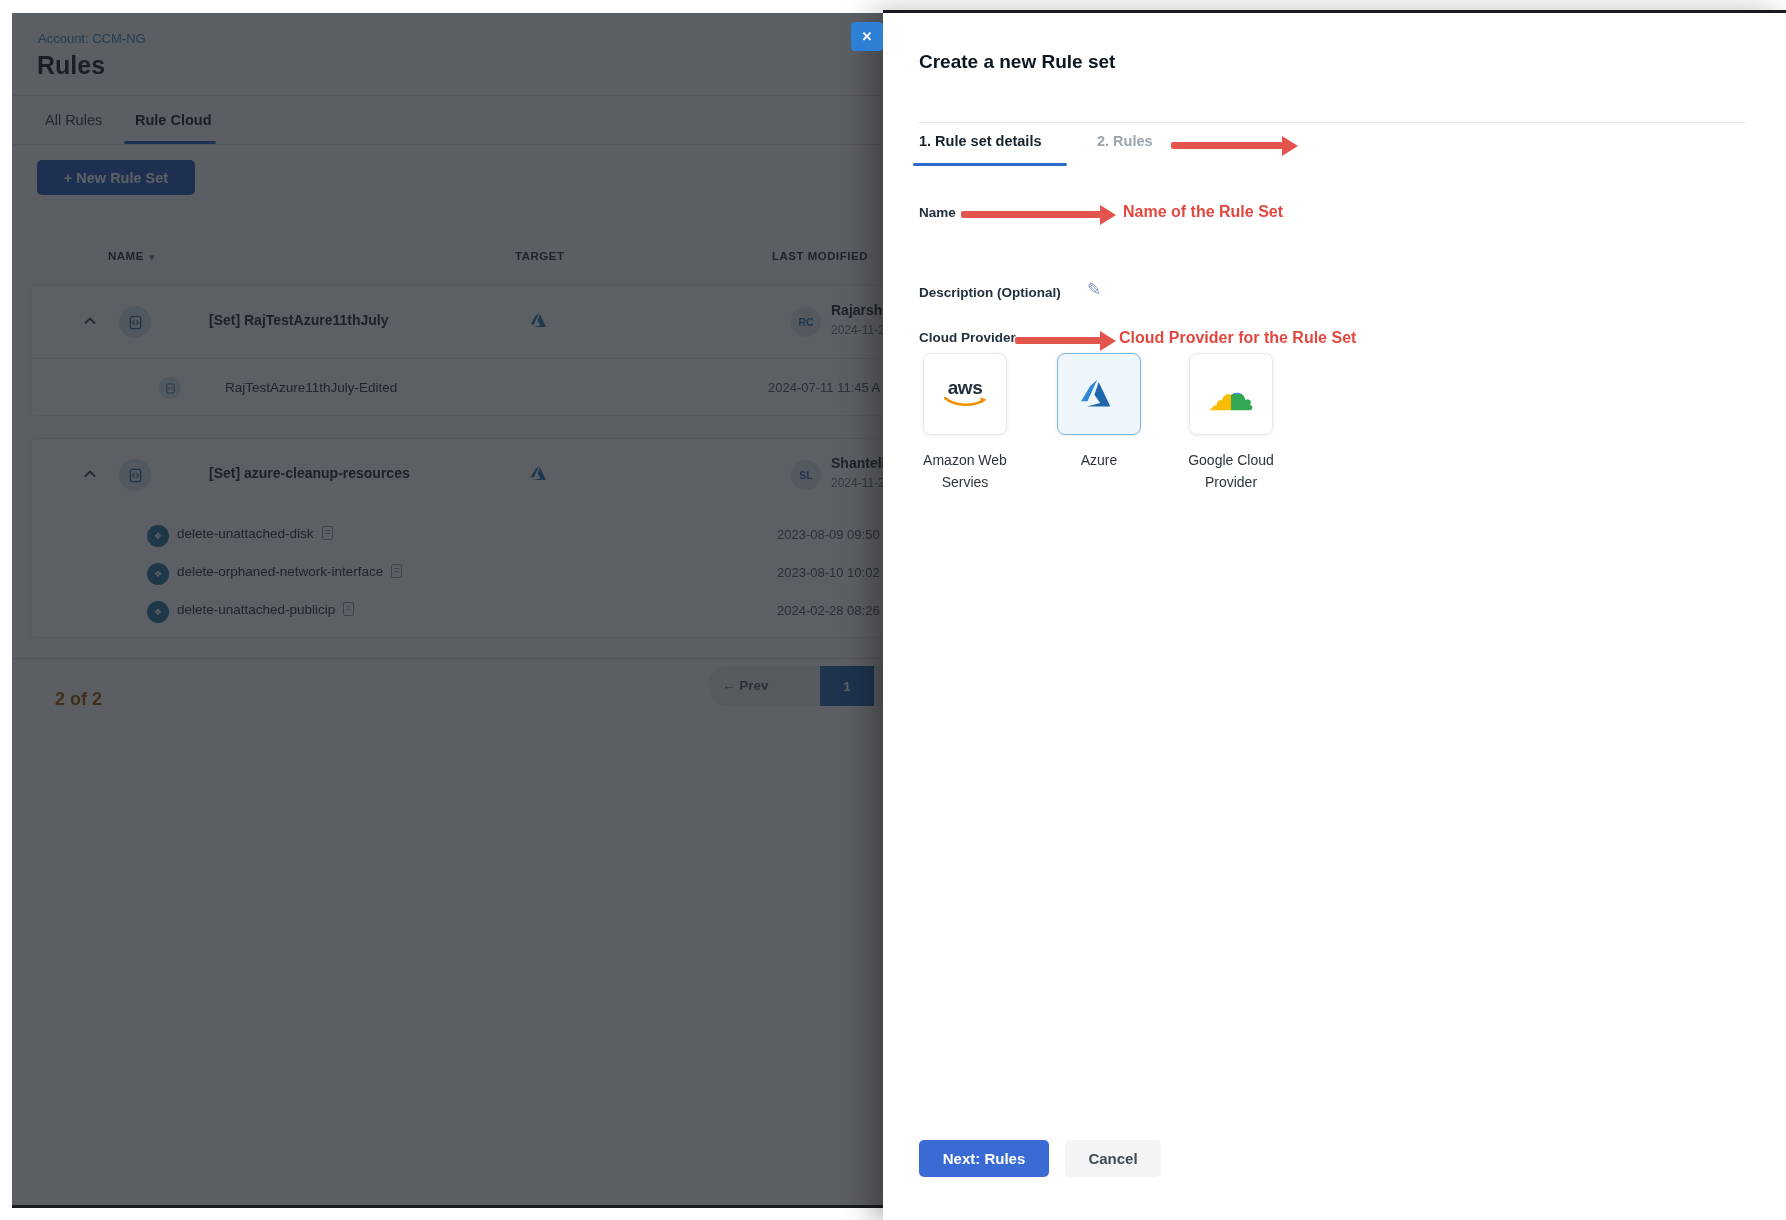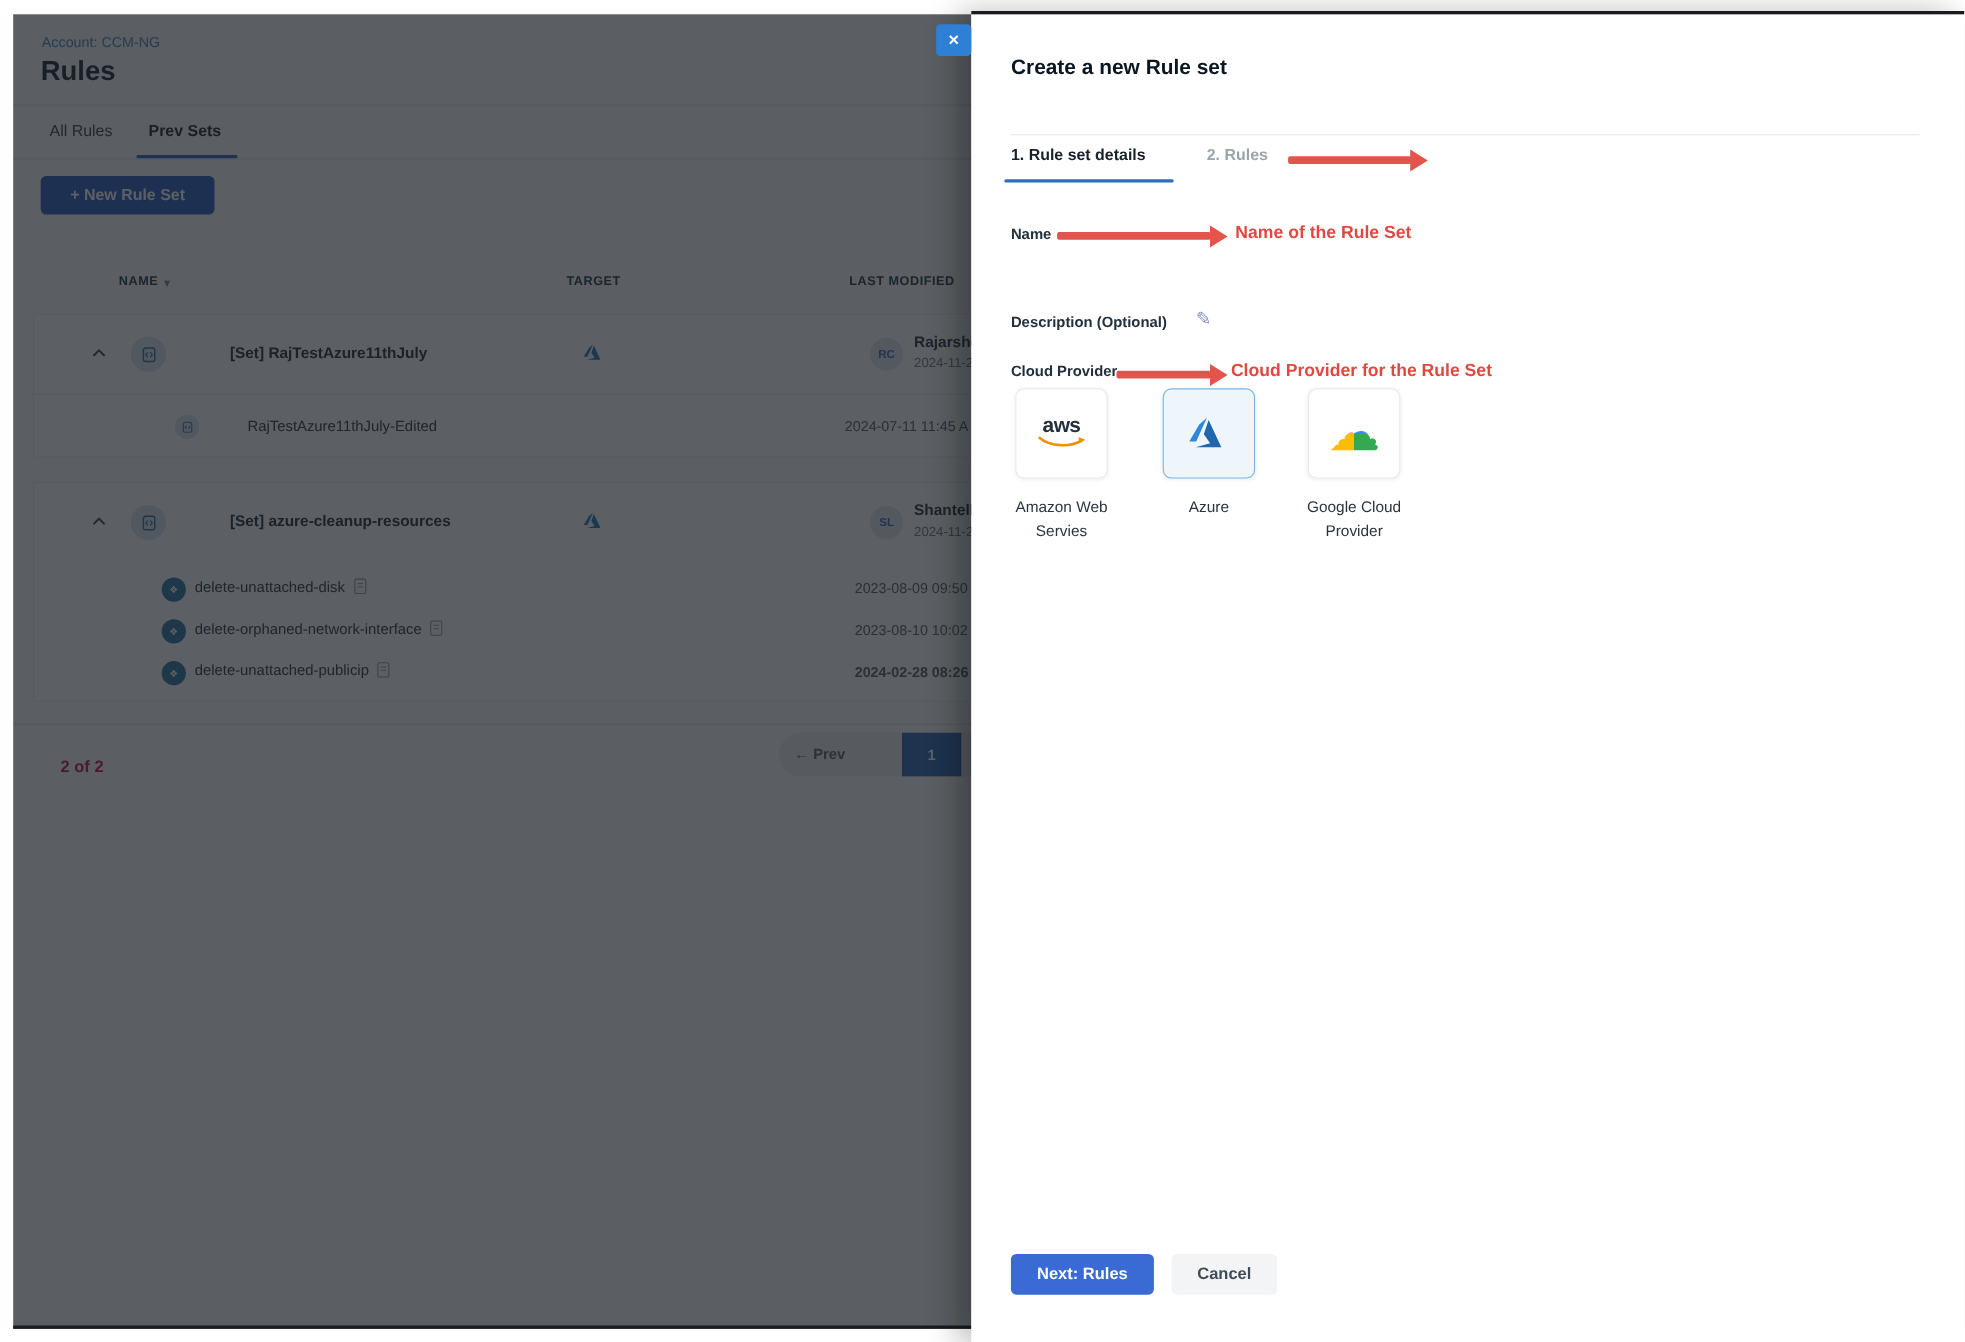--- a/index.html
+++ b/index.html
@@ -101,7 +101,7 @@
     <div class="hdiv" style="top:82px; width:1774px;"></div>
 
     <div class="tab" style="left:33px;">All Rules</div>
-    <div class="tab active" style="left:123px;">Prev Sets</div>
+    <div class="tab active" style="left:123px;">Rule Cloud</div>
     <div class="tab-underline"></div>
     <div class="hdiv" style="top:131px; width:1774px;"></div>
 

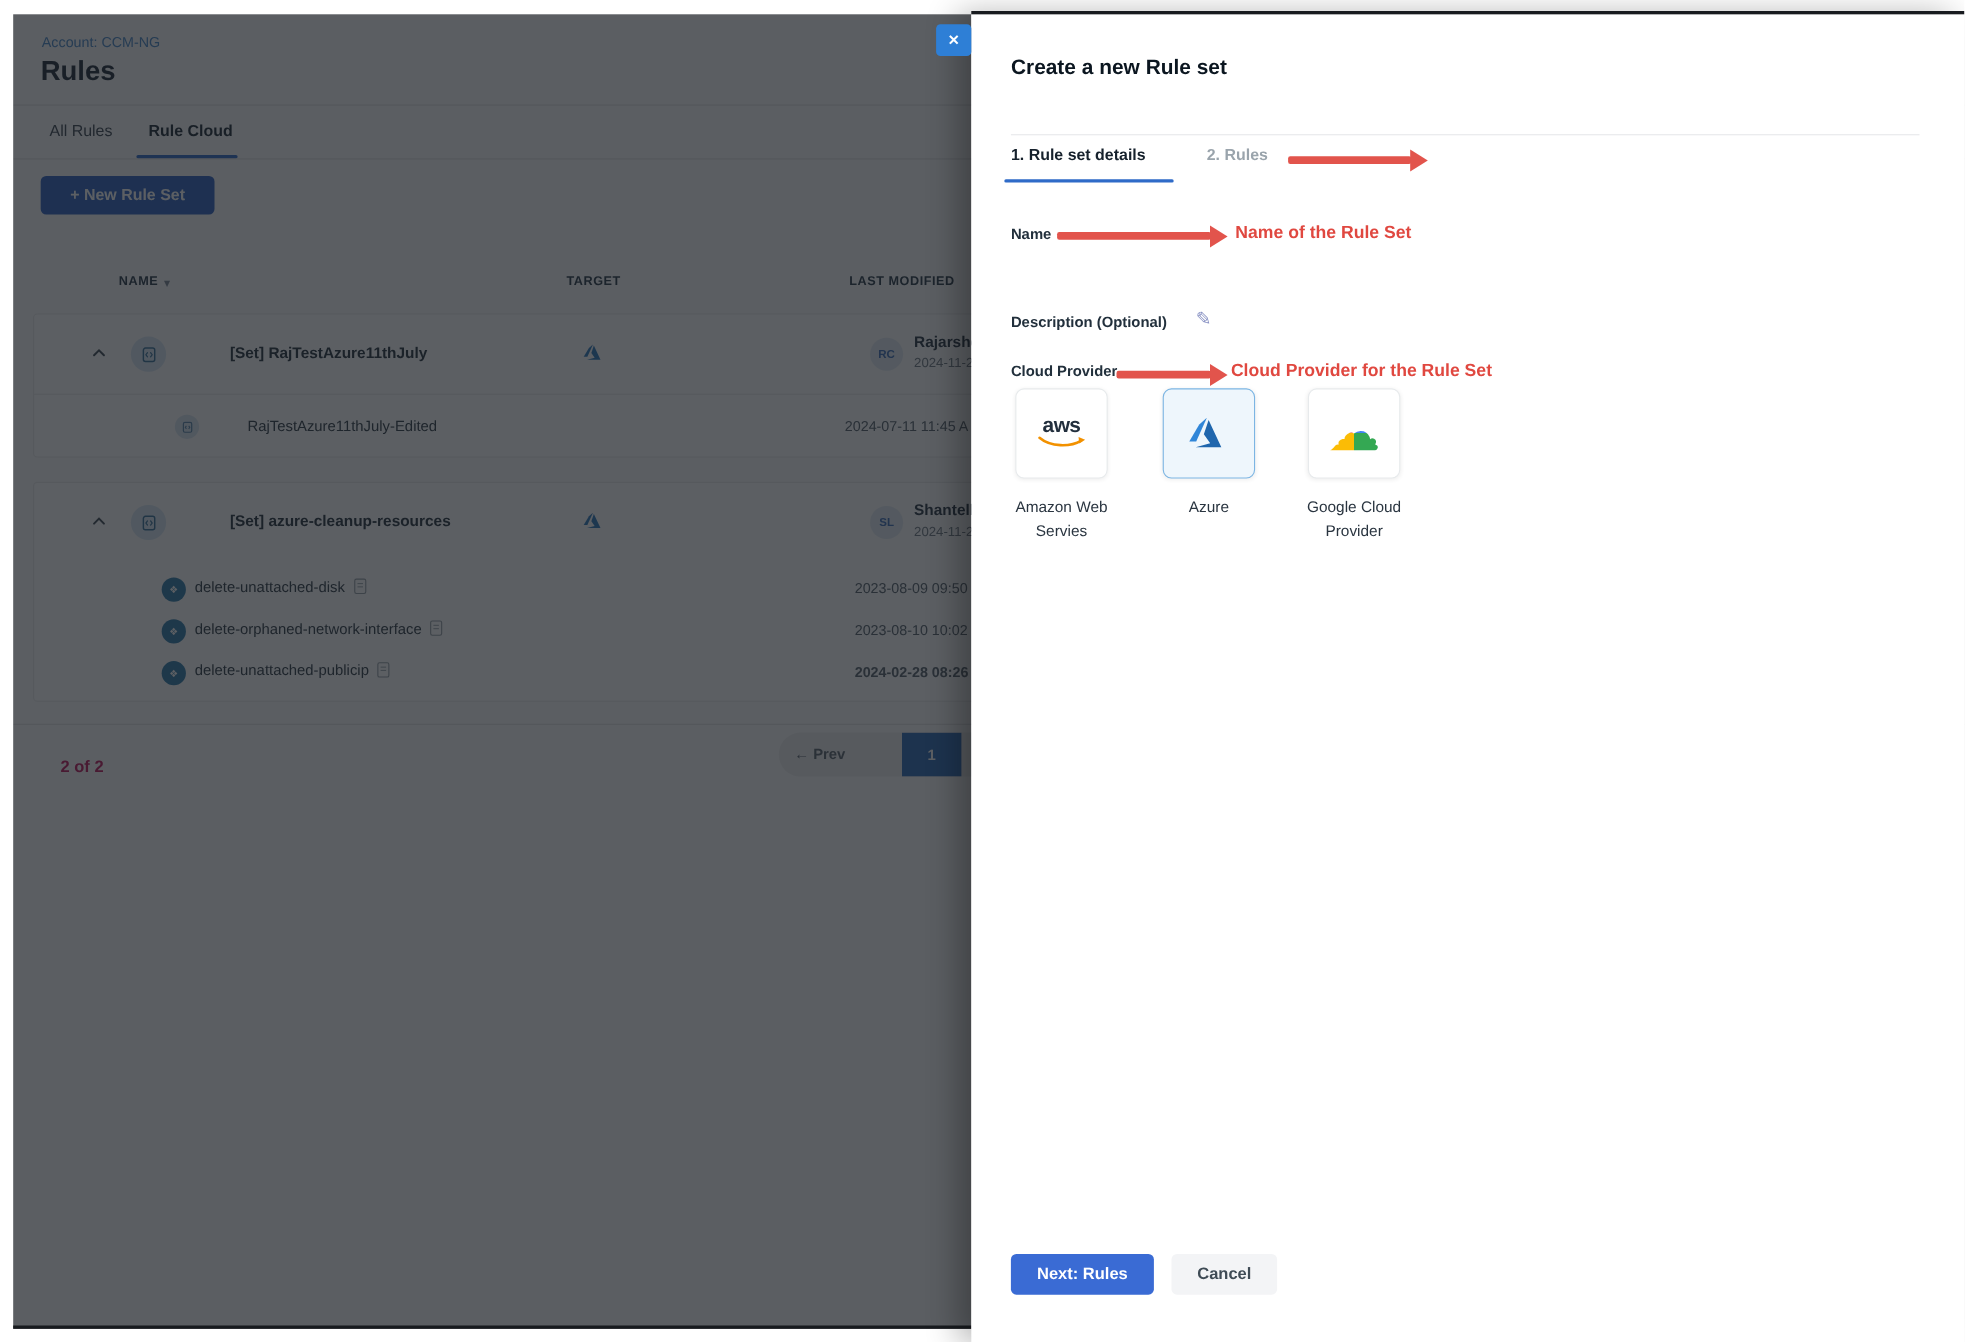--- a/index.html
+++ b/index.html
@@ -185,7 +185,7 @@
       <div class="childrow" style="top:154px; height:38px;">
         <span class="gem-ic">❖</span>
         <span class="child-name" style="left:146px; top:9px;"><span>delete-unattached-publicip</span><span class="copy-ic"></span></span>
-        <span class="child-date" style="left:746px; top:10px;font-weight:bold;">2024-02-28 08:26</span>
+        <span class="child-date" style="left:746px; top:10px;">2024-02-28 08:26</span>
       </div>
     </div>
 

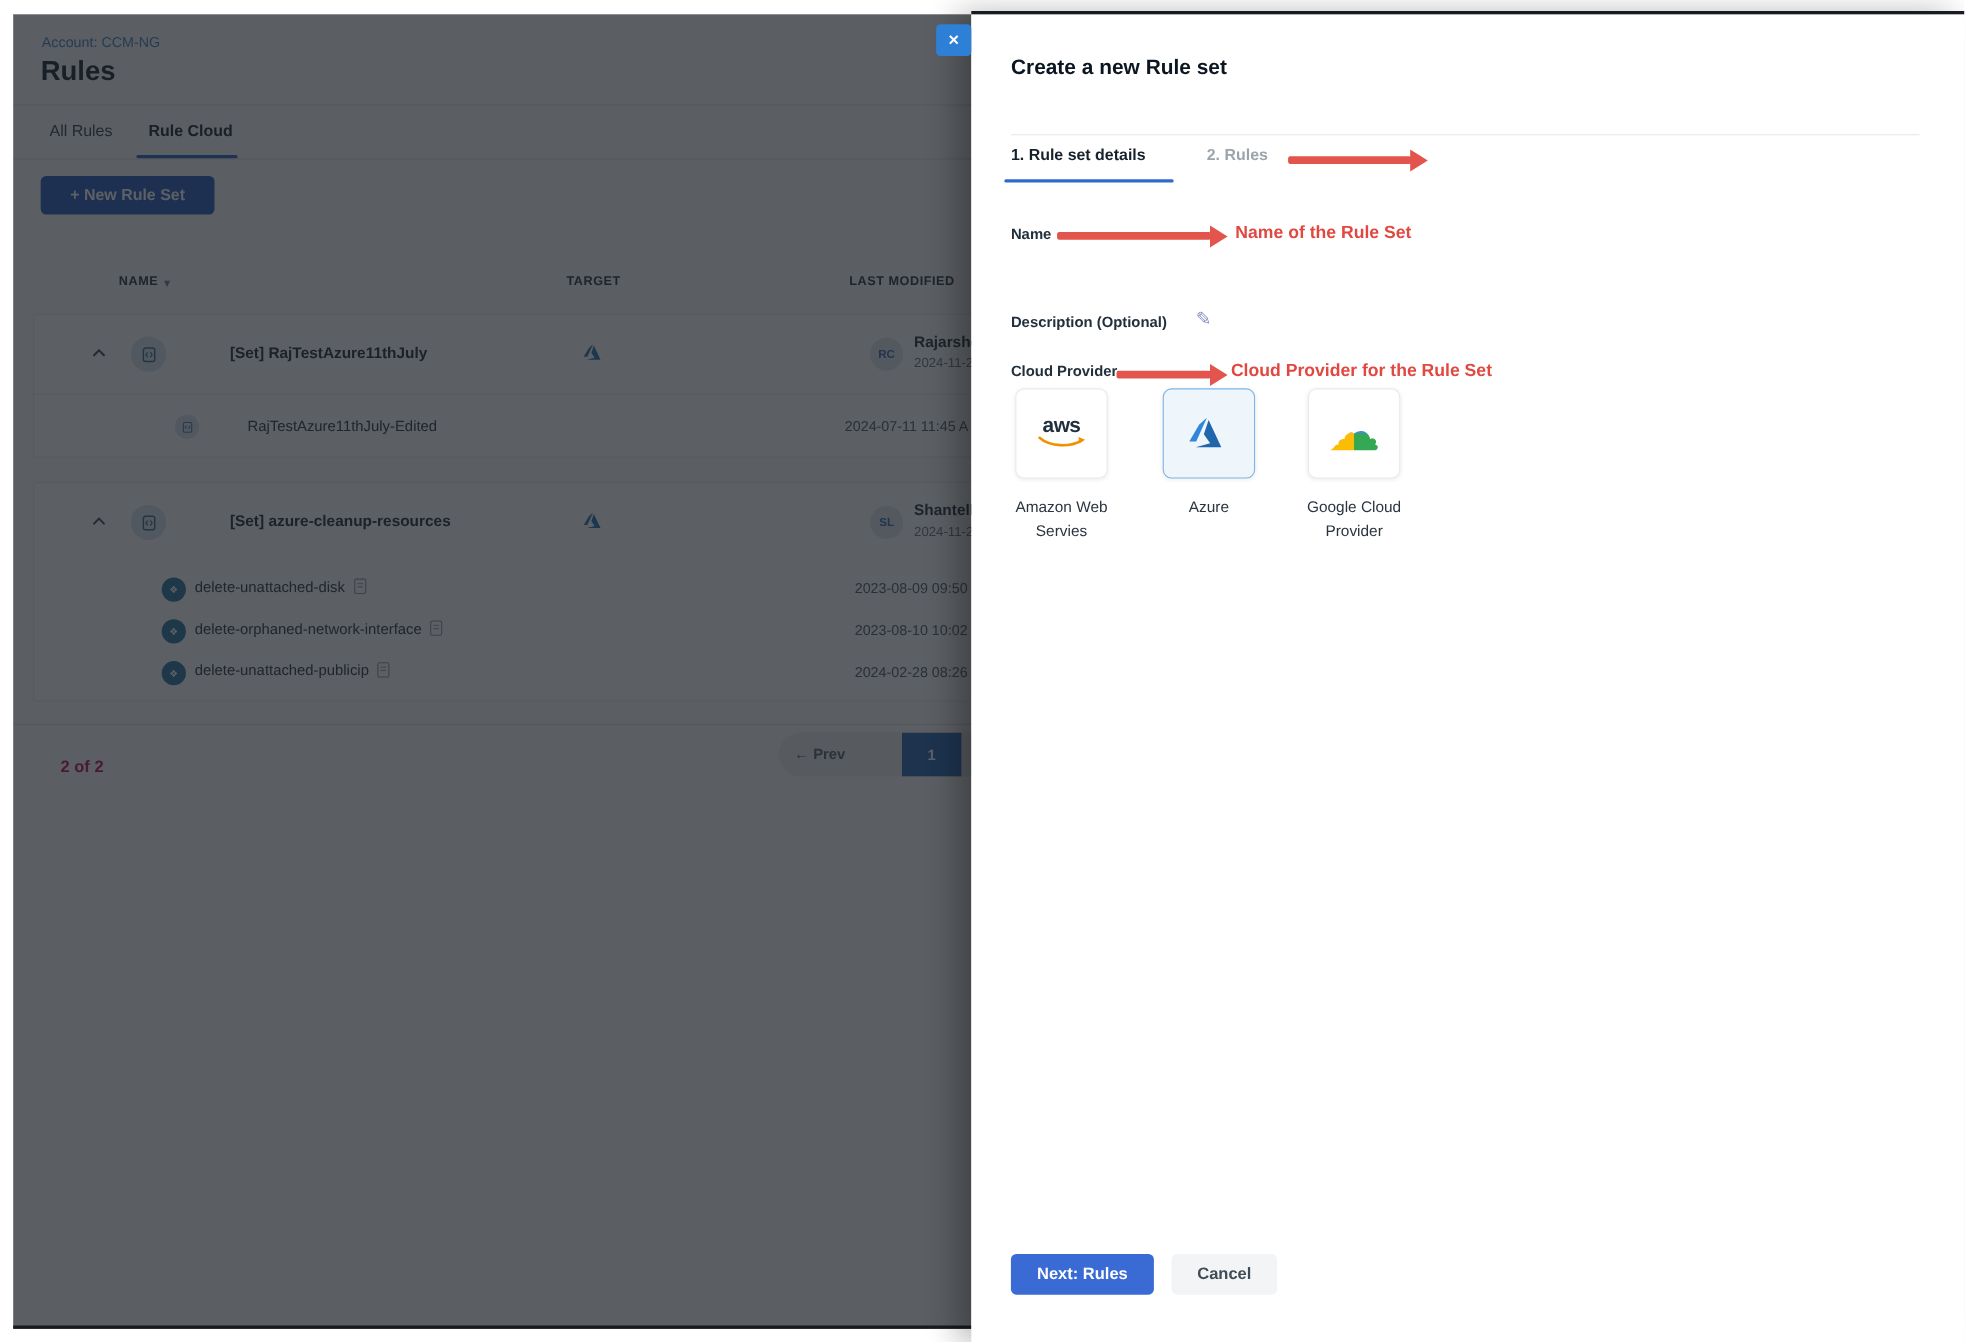--- a/index.html
+++ b/index.html
@@ -37,7 +37,7 @@
   .copy-ic { display:inline-block; width:11px; height:14px; border:1.3px solid #97a0a7; border-radius:2px; margin-left:8px; vertical-align:-2px;
              background:linear-gradient(#a6aeb4 0 0) 2px 3px/5px 1.2px no-repeat, linear-gradient(#a6aeb4 0 0) 2px 6px/5px 1.2px no-repeat; cursor:pointer; }
 
-  .pgsum { position:absolute; left:43px; top:676px; font-size:15px; font-weight:600; color:#be185d; }
+  .pgsum { position:absolute; left:43px; top:676px; font-size:18px; font-weight:600; color:#a16207; }
   .pgpill { position:absolute; left:696px; top:653px; width:212px; height:40px; background:#ededed; border-radius:20px; overflow:hidden; }
   .prev { position:absolute; left:14px; top:0; height:40px; line-height:40px; border:none; background:transparent; color:#5c666e; font-size:13.5px; font-weight:600; font-family:inherit; cursor:pointer; }
   .page1 { position:absolute; left:112px; top:0; width:54px; height:40px; border:none; background:#2d6cb8; color:#fff; font-size:13.5px; font-weight:700; font-family:inherit; cursor:pointer; }

